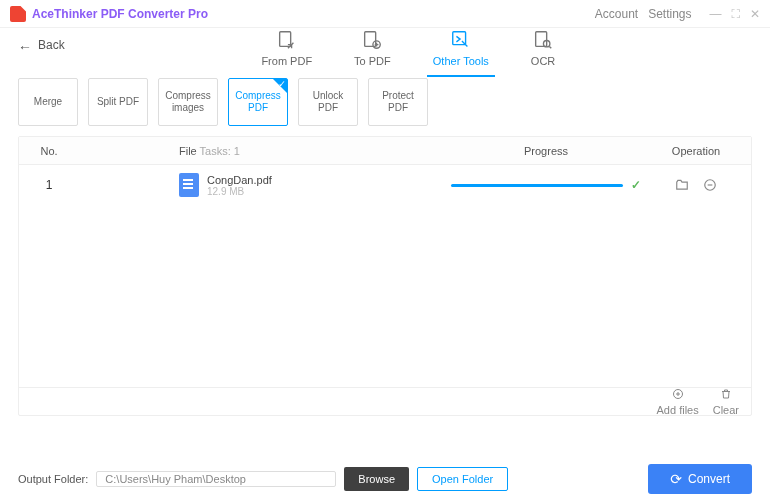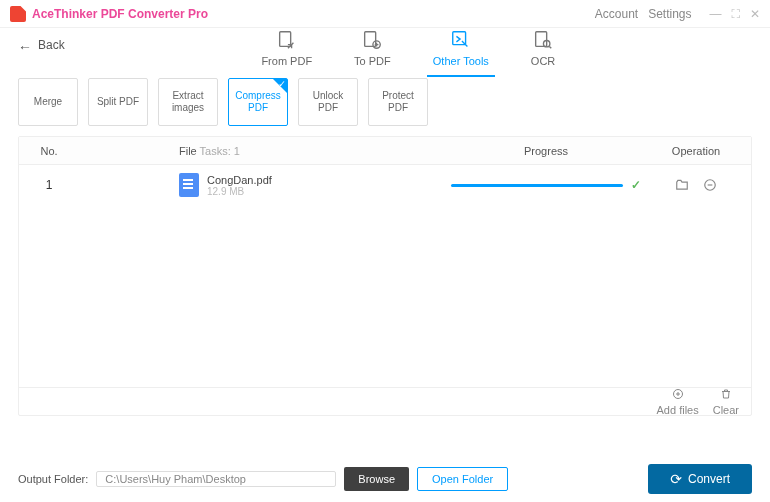--- a/index.html
+++ b/index.html
@@ -7,7 +7,7 @@
 .titlebar { height: 28px; display: flex; align-items: center; padding: 0 10px; border-bottom: 1px solid #f0f0f0; }
 .logo { width: 16px; height: 16px; background: #e43; border-radius: 2px; position: relative; margin-right: 6px; }
 .logo::after { content: ""; position: absolute; right: 0; top: 0; width: 6px; height: 6px; background: #fff; clip-path: polygon(100% 0, 100% 100%, 0 0); }
-.title { font-weight: 600; font-size: 12px; color: #ec4899; }
+.title { font-weight: 600; font-size: 12px; color: #8b5cf6; }
 .titlebar-right { margin-left: auto; display: flex; align-items: center; gap: 10px; color: #888; }
 .titlebar-right span { cursor: default; }
 .win-ctrl { display: flex; gap: 10px; color: #bbb; margin-left: 8px; }

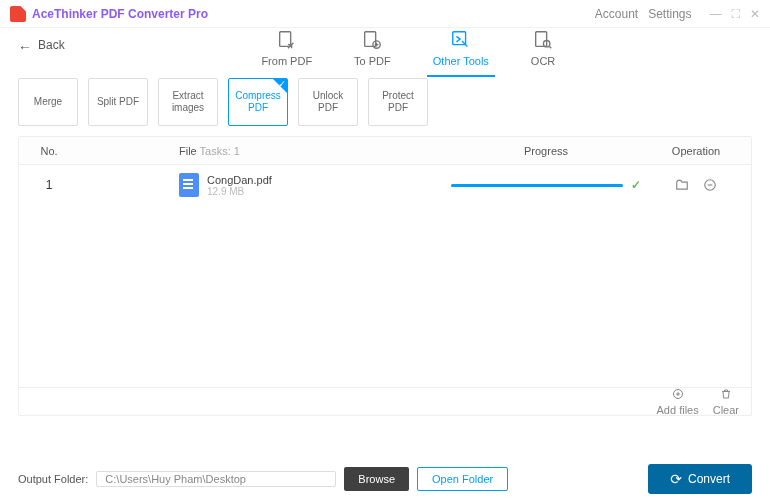--- a/index.html
+++ b/index.html
@@ -116,7 +116,7 @@
       <span>Split PDF</span>
     </div>
   <div class="tool">
-      <span>Extract images</span>
+      <span>Compress images</span>
     </div>
   <div class="tool active">
       <span>Compress PDF</span>

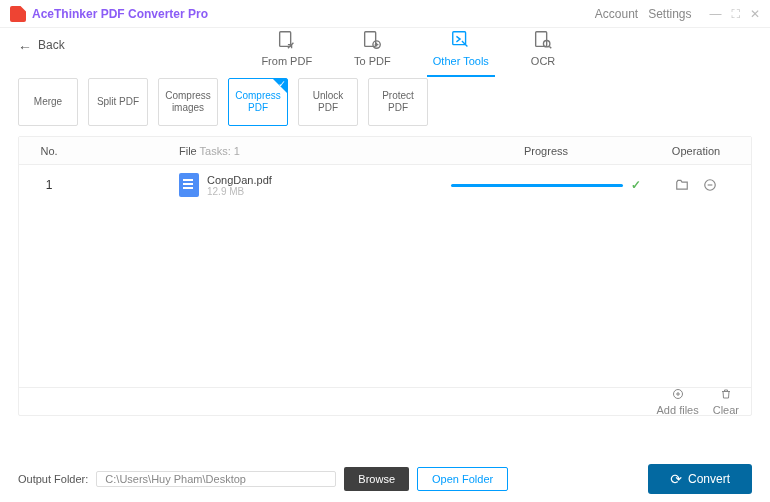--- a/index.html
+++ b/index.html
@@ -48,7 +48,7 @@
 .outpath { width: 240px; height: 16px; border: 1px solid #ddd; border-radius: 2px; padding: 0 8px; font-size: 11px; color: #888; background: #fff; }
 .btn { height: 24px; padding: 0 14px; border: none; border-radius: 2px; background: #404040; color: #fff; font-size: 11px; cursor: pointer; }
 .btn.outline { background: #fff; color: #009dff; border: 1px solid #009dff; }
-.convert { margin-left: auto; height: 30px; padding: 0 22px; background: #0369a1; color: #fff; border: none; border-radius: 3px; font-size: 12px; cursor: pointer; display: flex; align-items: center; gap: 6px; }
+.convert { margin-left: auto; height: 30px; padding: 0 22px; background: #3b82f6; color: #fff; border: none; border-radius: 3px; font-size: 12px; cursor: pointer; display: flex; align-items: center; gap: 6px; }
 .convert::before { content: "⟳"; font-size: 14px; }
 </style>
 </head>

